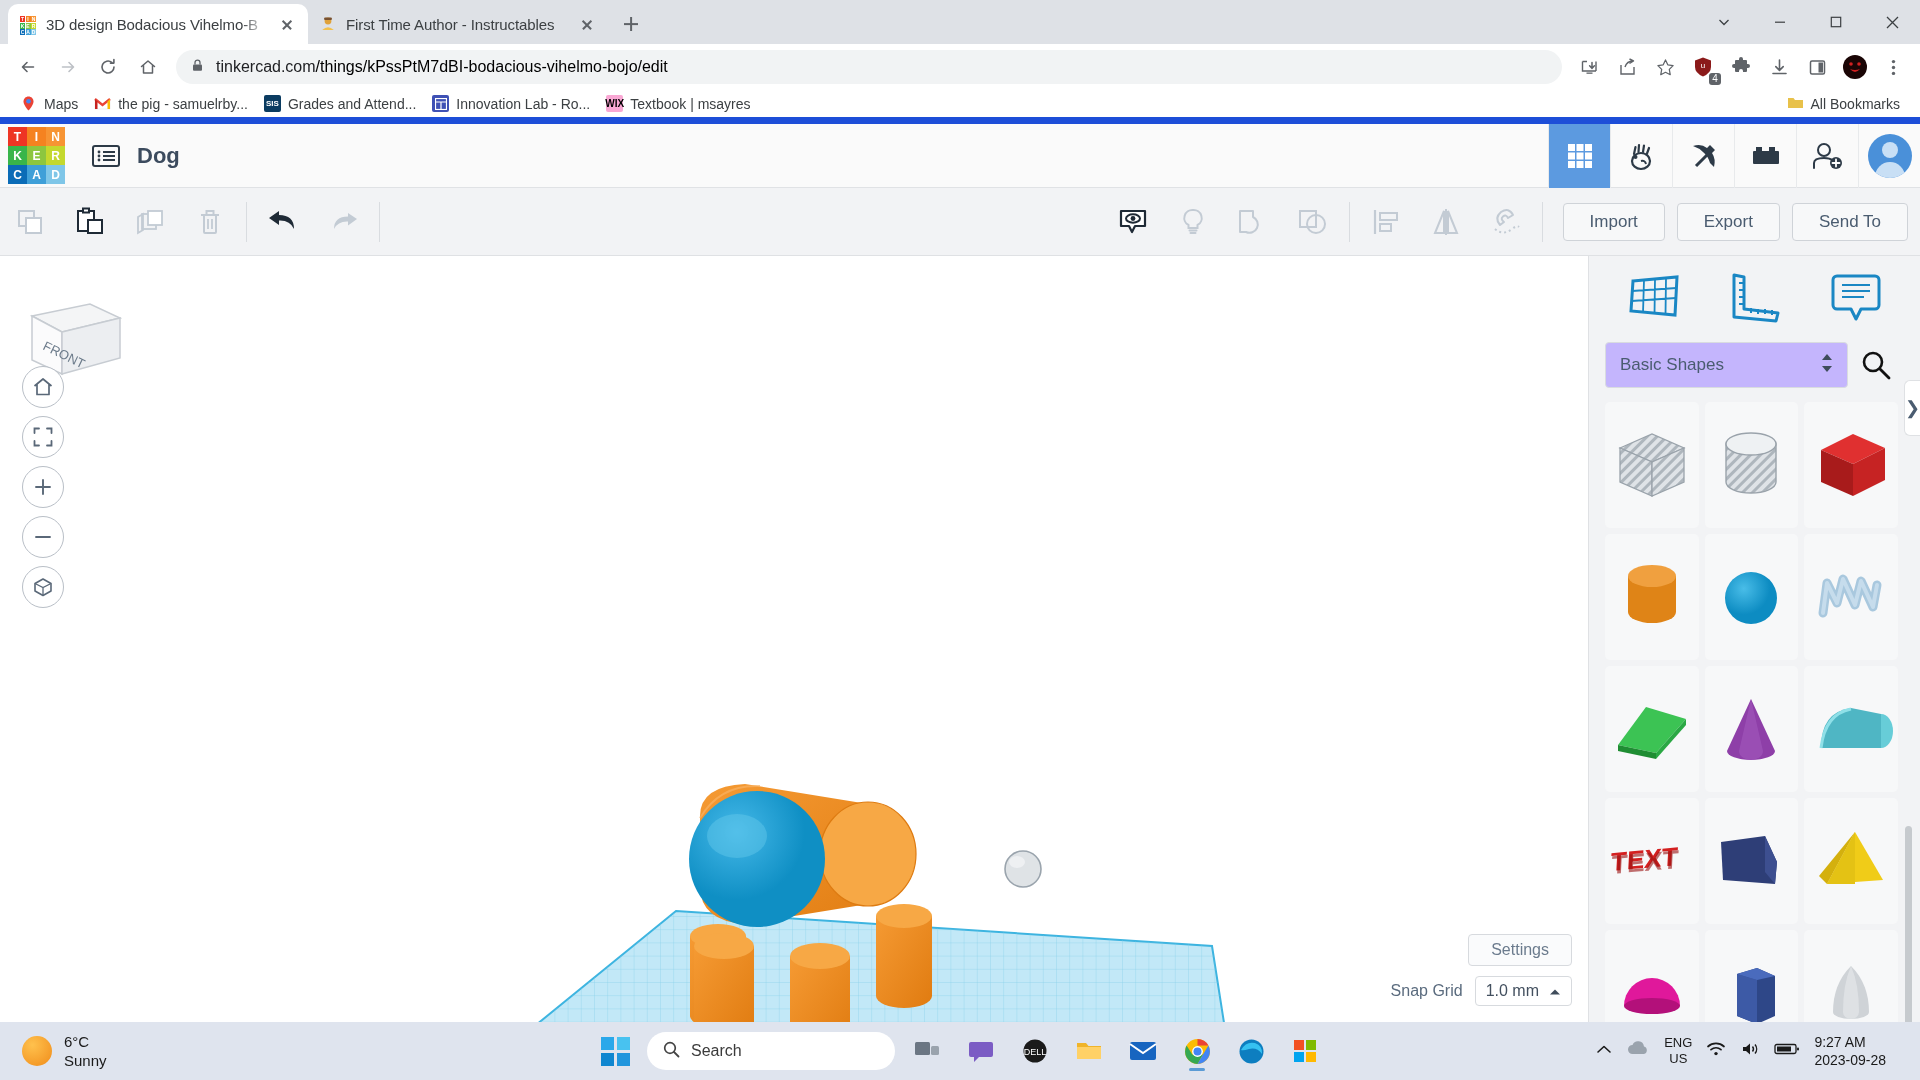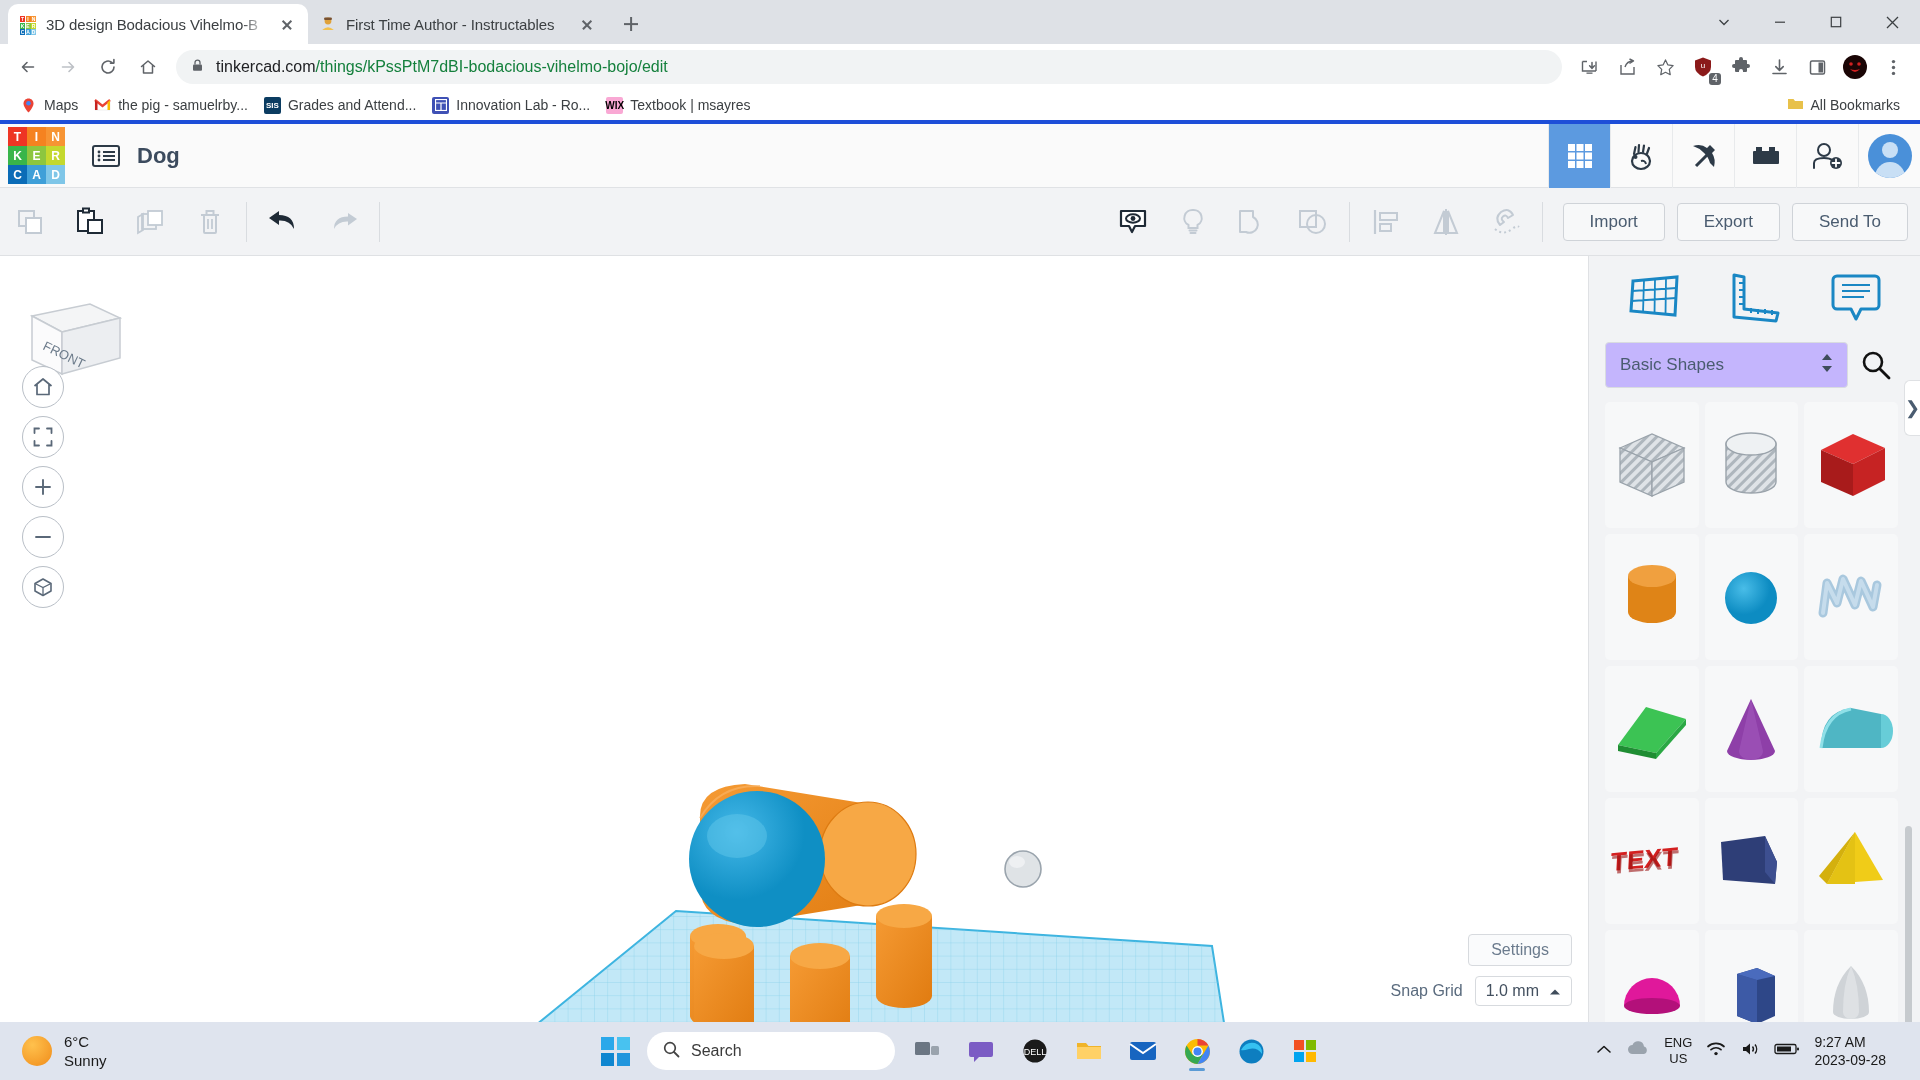--- a/index.html
+++ b/index.html
@@ -64,7 +64,7 @@
     font-size: 16px; color: #202124; gap: 11px;
   }
   .omnibox .urltext { color:#202124; }
-  .omnibox .urltext .dim { color: #15803d; }
+  .omnibox .urltext .dim { color: #000000; }
   .tbicon { width: 34px; height: 34px; display:flex; align-items:center; justify-content:center; margin:0 2px; position:relative;}
   .omni-actions { display:flex; align-items:center; }
   .ext-badge {

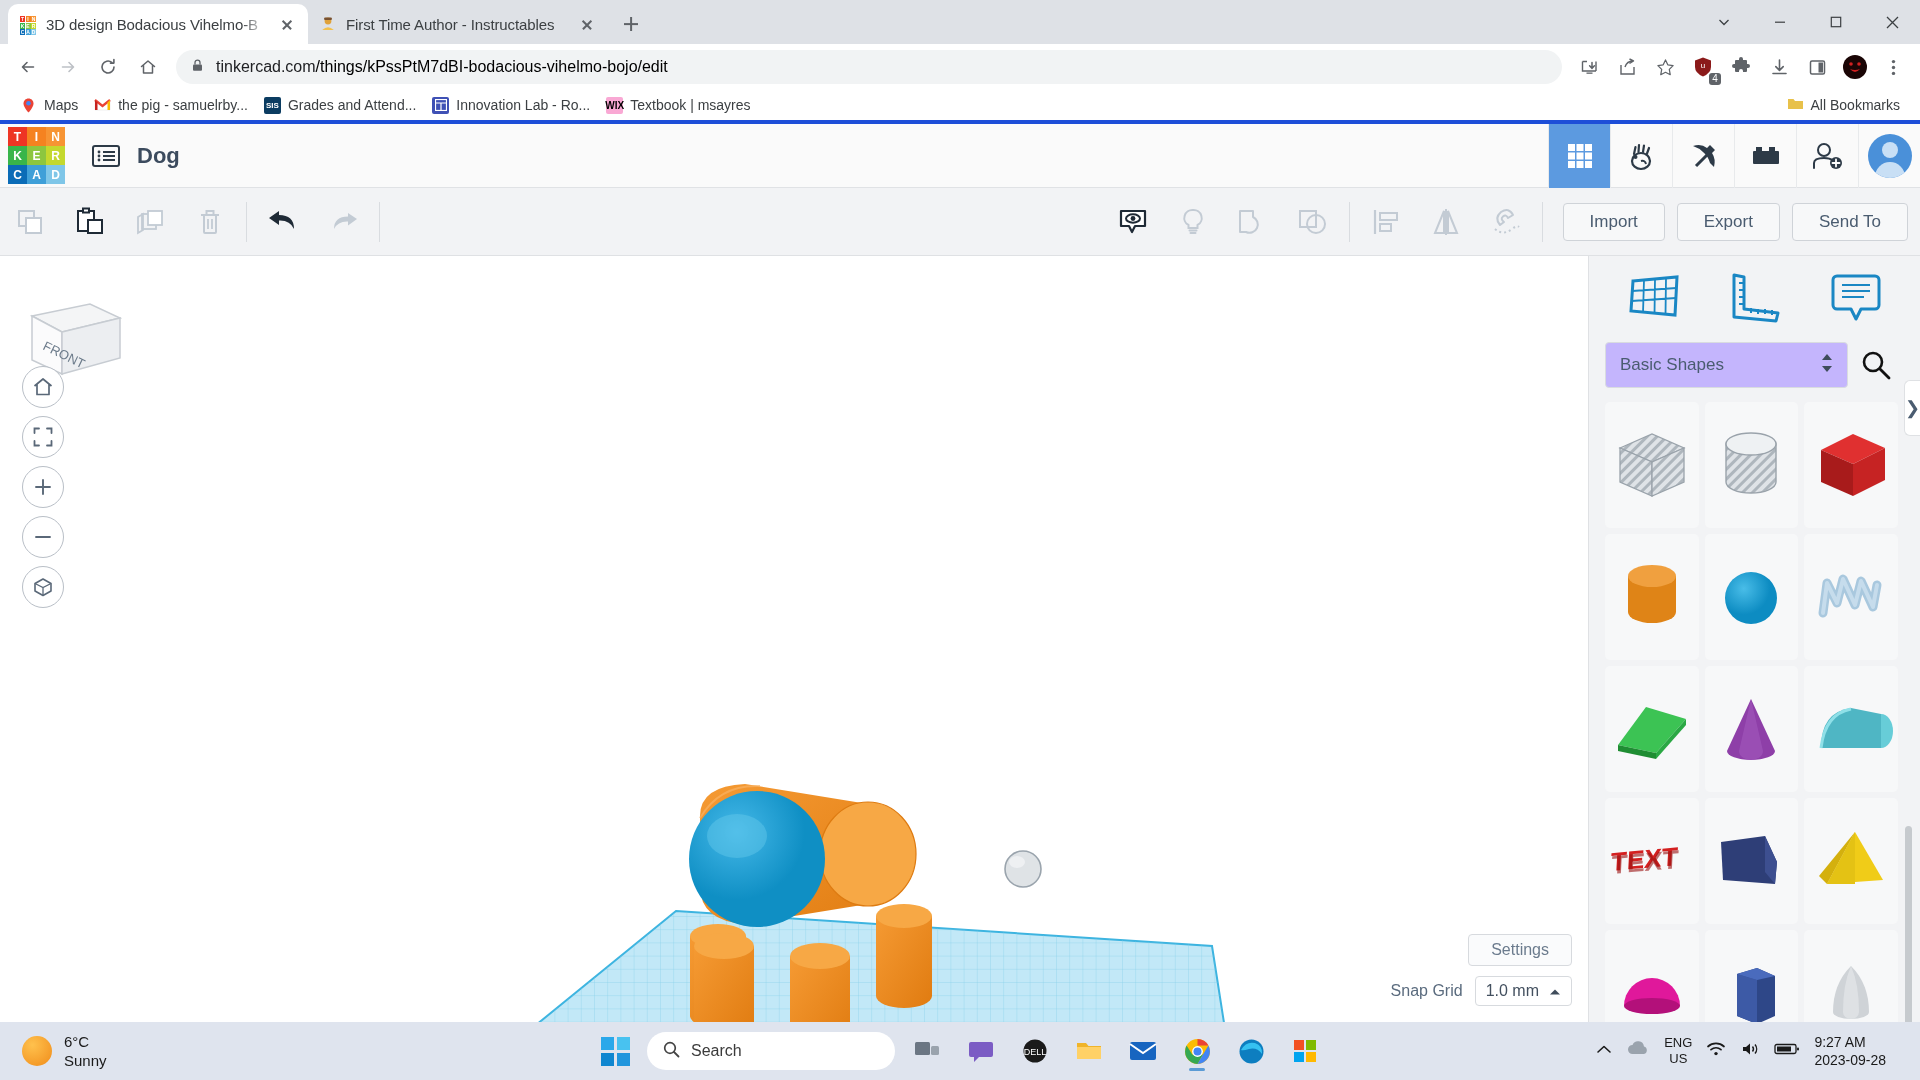--- a/index.html
+++ b/index.html
@@ -76,7 +76,7 @@
   .bookmarks {
     position: absolute; top: 90px; left: 0; width: 1920px; height: 34px;
     background: #fff; display:flex; align-items:center; padding: 0 12px;
-    border-bottom: 4px solid #1d4ed8;
+    border-bottom: 7px solid #1d4ed8;
   }
   .bm { display:flex; align-items:center; gap:7px; padding: 4px 8px; border-radius:4px;
         font-size: 14px; color: #3c4043; white-space: nowrap; }

